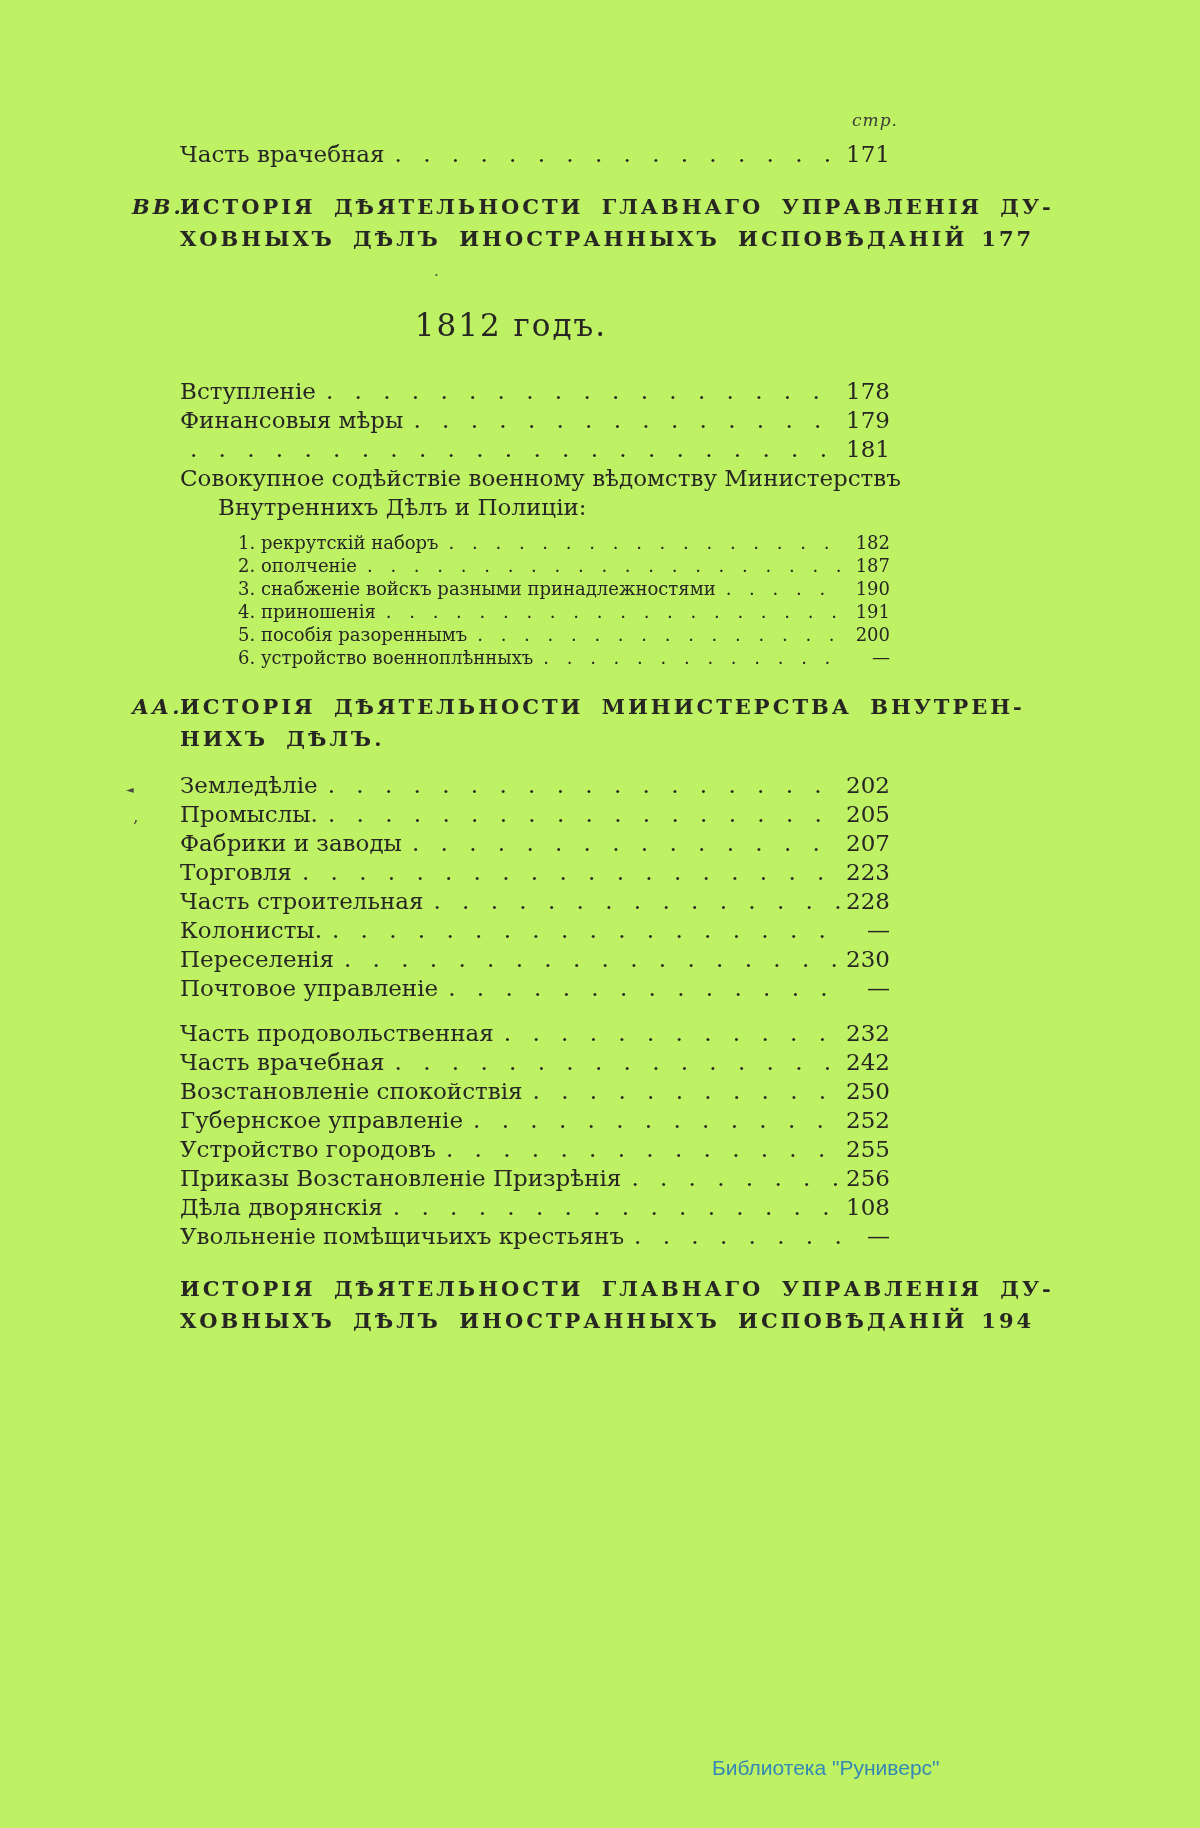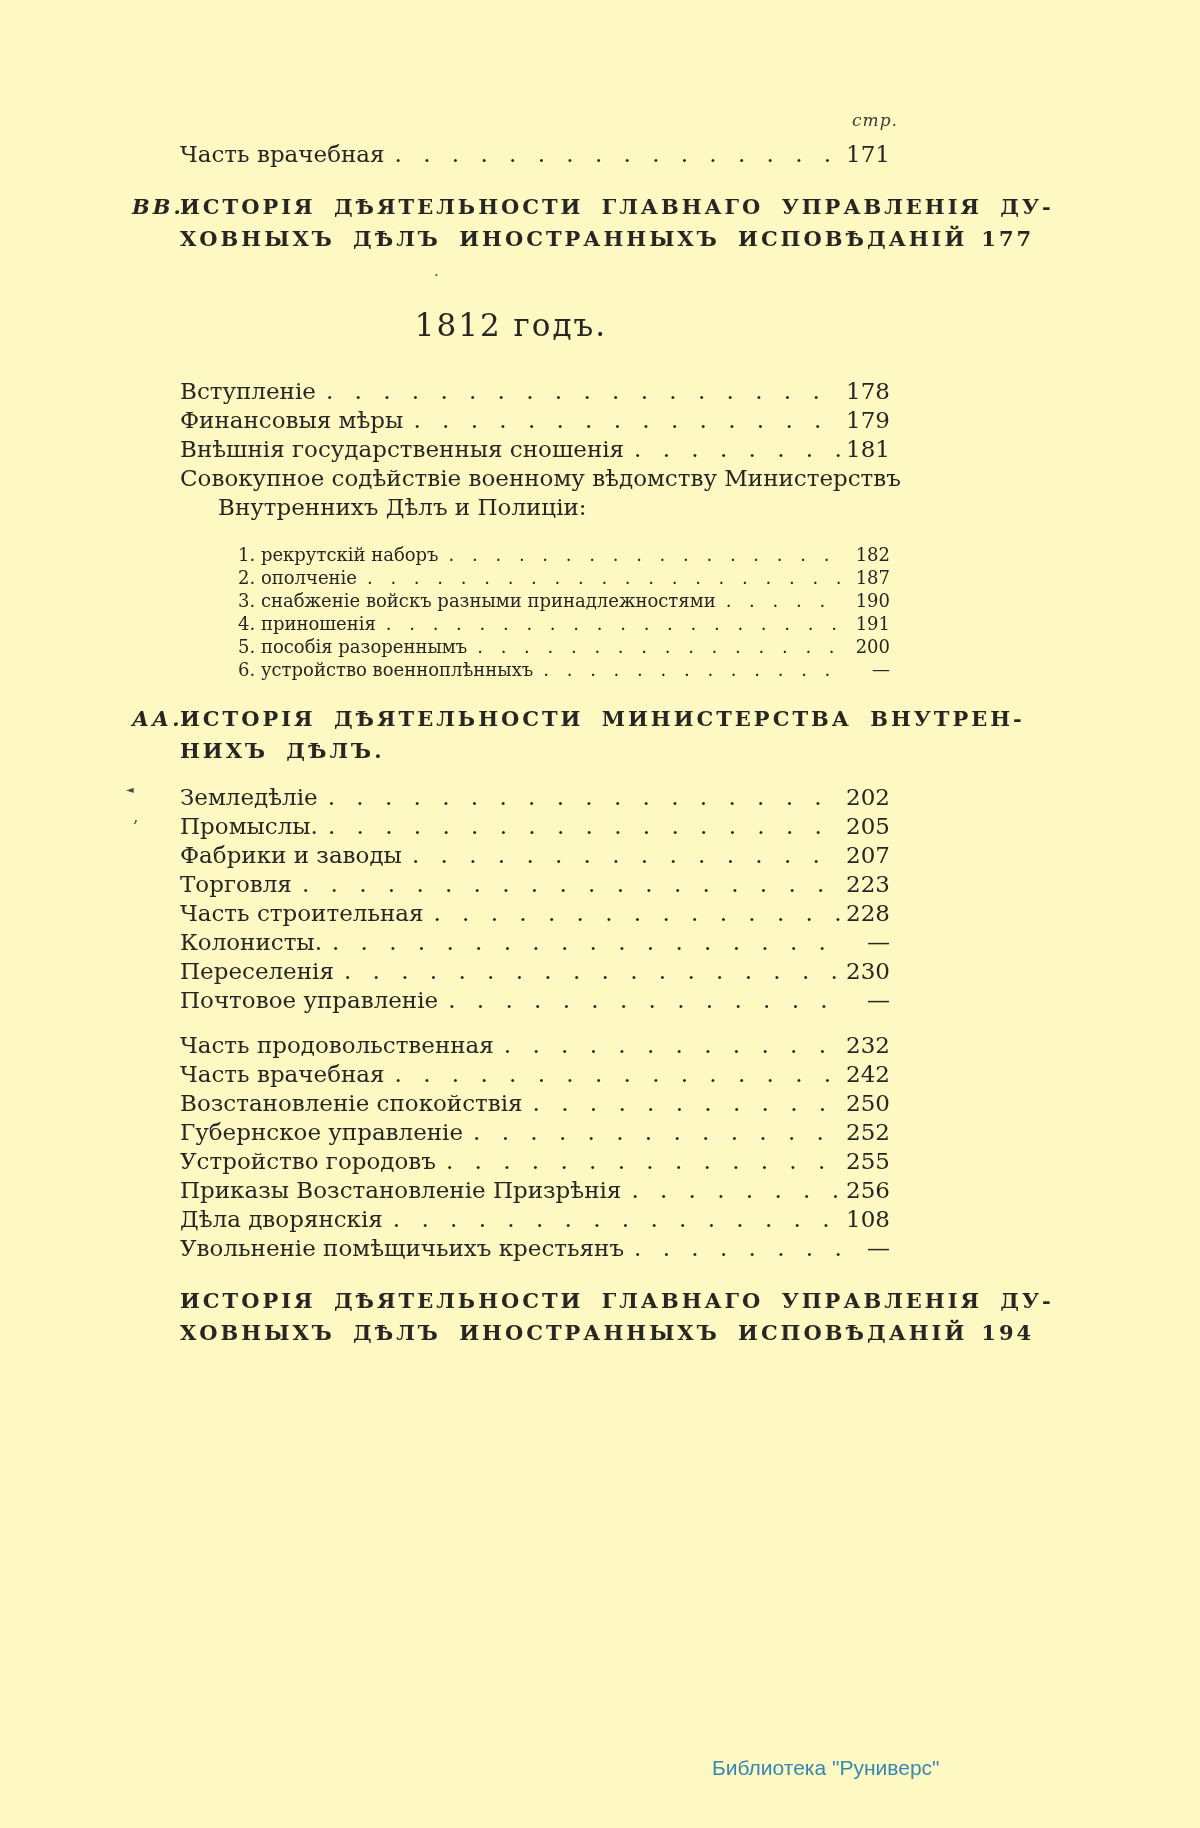--- a/index.html
+++ b/index.html
@@ -3,7 +3,7 @@
 <meta charset="utf-8">
 <style>
   html,body{margin:0;padding:0;background:#e9e8e5;}
-  .page{position:relative;width:1200px;height:1828px;margin:0 auto;background:#fef9c3;
+  .page{position:relative;width:1200px;height:1828px;margin:0 auto;background:#bef264;
         font-family:"DejaVu Serif",serif;color:#272623;overflow:hidden;}
   .corner{position:absolute;top:110px;left:852px;font-style:italic;font-size:17px;
           letter-spacing:1px;color:#3d3c38;}

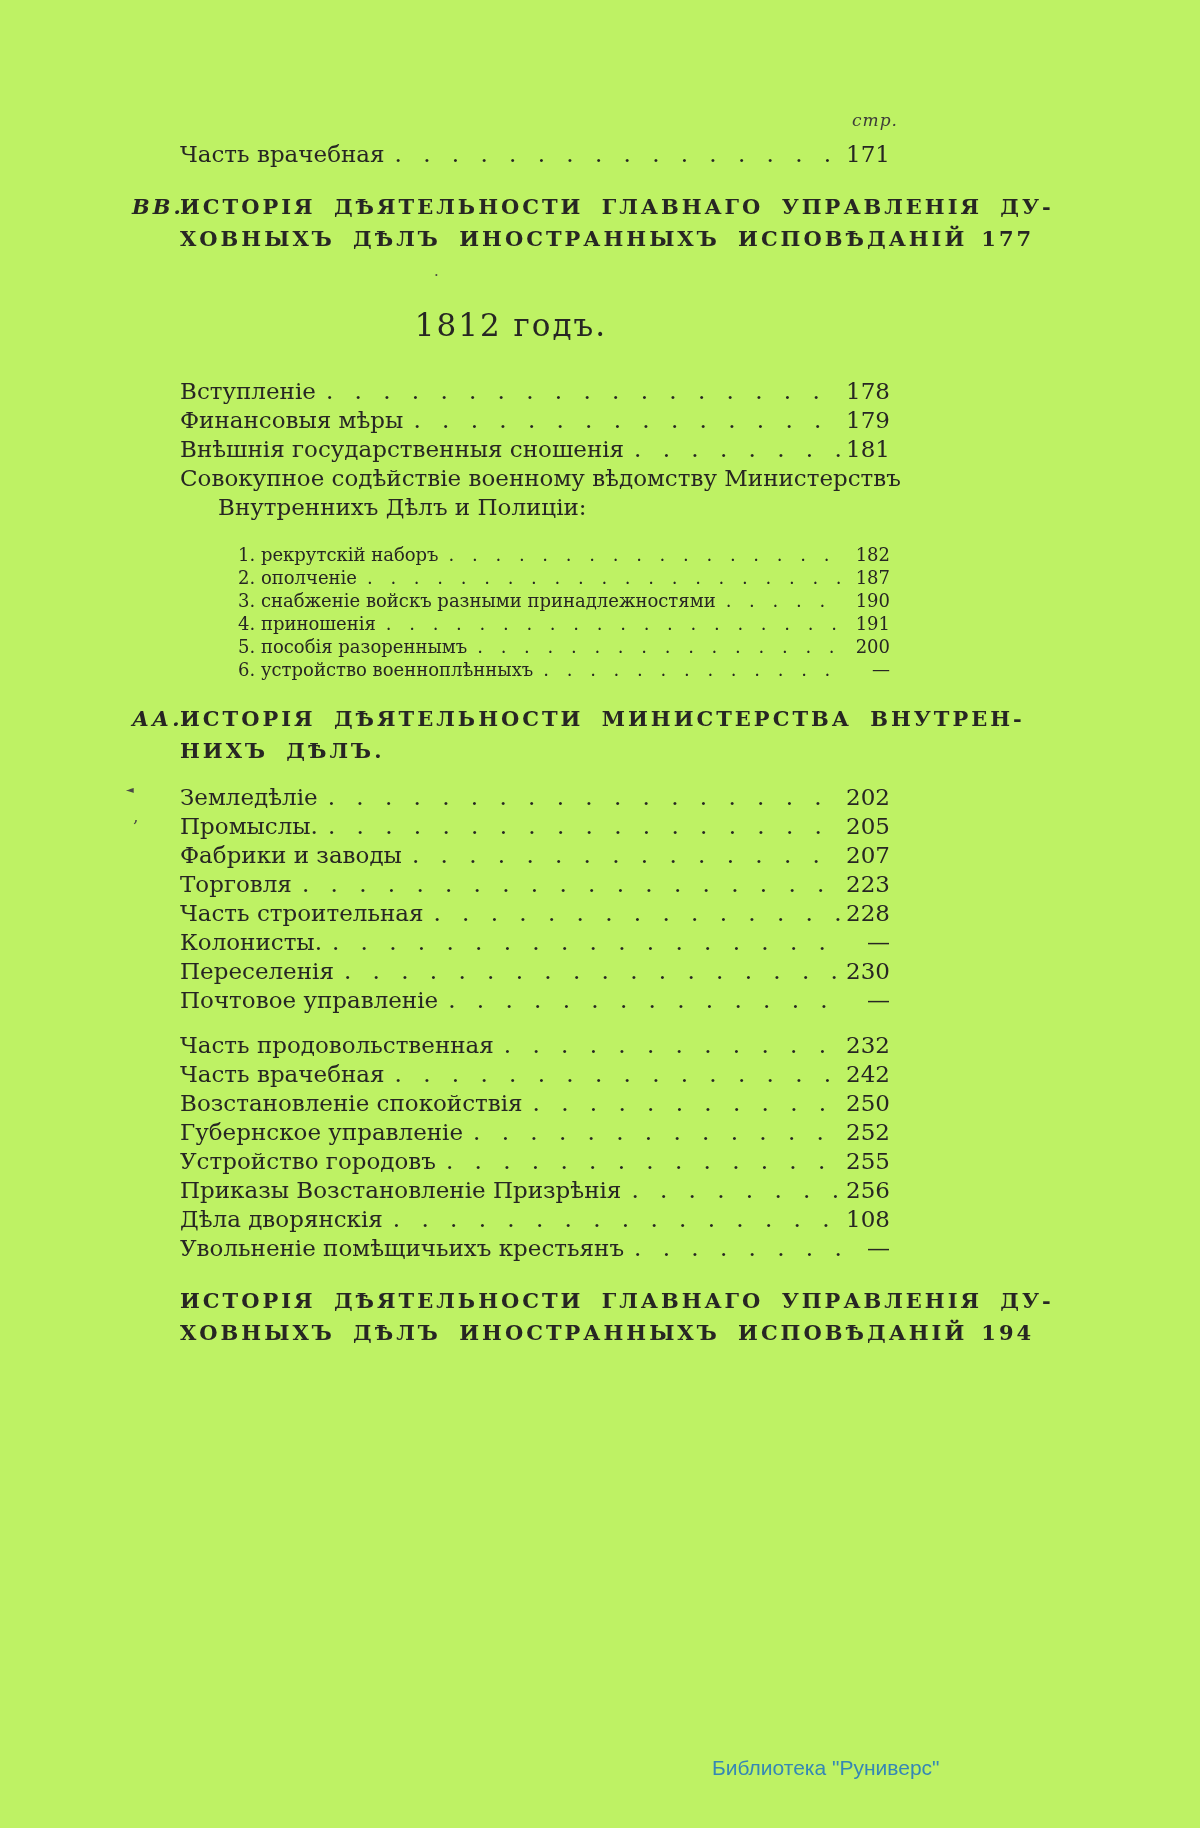--- a/index.html
+++ b/index.html
@@ -63,7 +63,6 @@
           <span class="pg">179</span>
         </div>
         <div class="row">
-          <span class="t">Внѣшнія государственныя сношенія</span>
           <span class="dots">.&nbsp;.&nbsp;.&nbsp;.&nbsp;.&nbsp;.&nbsp;.&nbsp;.&nbsp;.&nbsp;.&nbsp;.&nbsp;.&nbsp;.&nbsp;.&nbsp;.&nbsp;.&nbsp;.&nbsp;.&nbsp;.&nbsp;.&nbsp;.&nbsp;.&nbsp;.&nbsp;.&nbsp;.&nbsp;.&nbsp;.&nbsp;.&nbsp;.&nbsp;.&nbsp;.&nbsp;.&nbsp;.&nbsp;.&nbsp;.&nbsp;.&nbsp;.&nbsp;.&nbsp;.&nbsp;.&nbsp;.&nbsp;.&nbsp;.&nbsp;.&nbsp;.&nbsp;.&nbsp;.&nbsp;.&nbsp;.&nbsp;.&nbsp;.&nbsp;.&nbsp;.&nbsp;.&nbsp;.&nbsp;.&nbsp;.&nbsp;.&nbsp;.&nbsp;.&nbsp;.&nbsp;.&nbsp;.&nbsp;.&nbsp;.&nbsp;.&nbsp;.&nbsp;.&nbsp;.&nbsp;.&nbsp;.&nbsp;.&nbsp;.&nbsp;.&nbsp;.&nbsp;.&nbsp;.&nbsp;.&nbsp;.&nbsp;.&nbsp;.&nbsp;.&nbsp;.&nbsp;.&nbsp;.&nbsp;.&nbsp;.&nbsp;.&nbsp;.&nbsp;.&nbsp;.&nbsp;.&nbsp;.&nbsp;.&nbsp;.&nbsp;.&nbsp;.&nbsp;.&nbsp;.&nbsp;.&nbsp;</span>
           <span class="pg">181</span>
         </div>

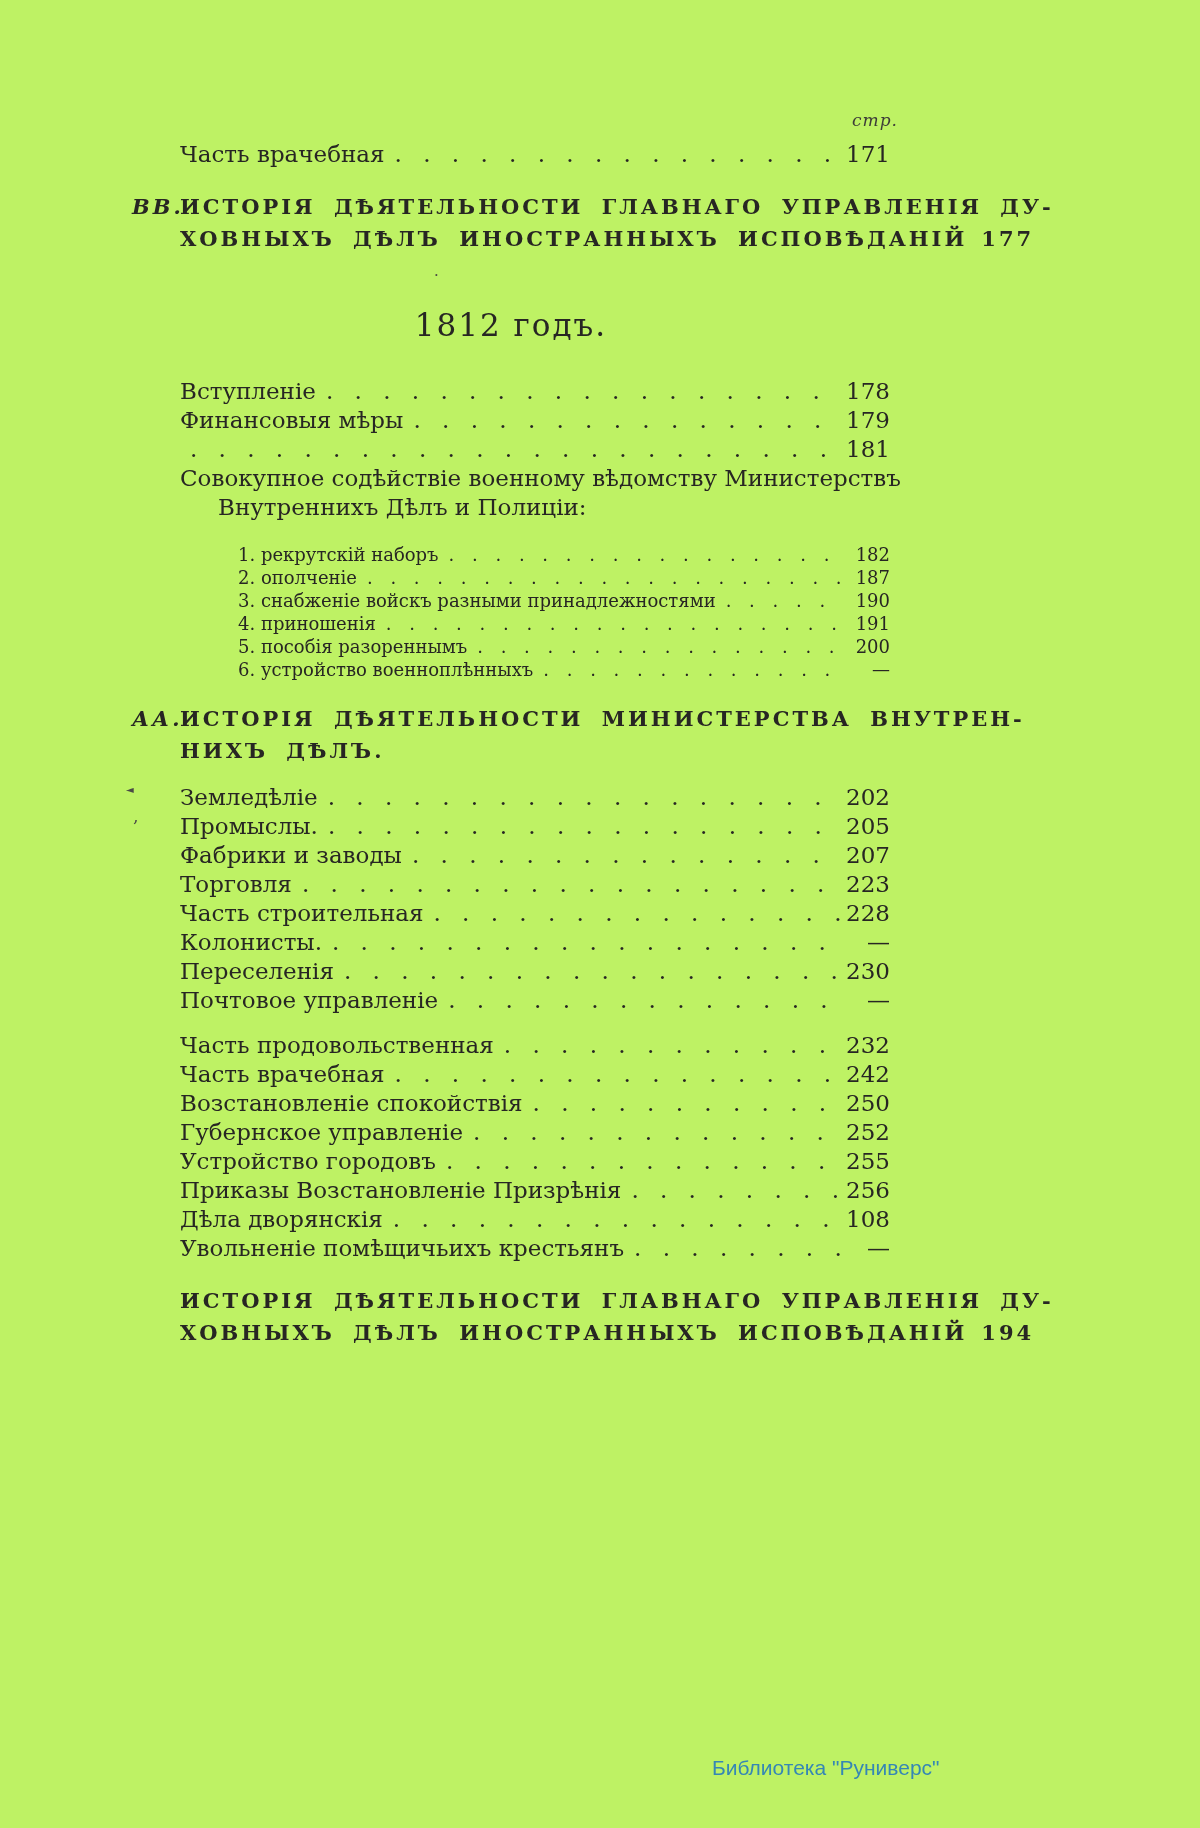--- a/index.html
+++ b/index.html
@@ -14,7 +14,7 @@
   .t{white-space:nowrap;}
   .dots{flex:1;overflow:hidden;white-space:nowrap;letter-spacing:7px;margin:0 4px 0 10px;}
   .pg{min-width:46px;text-align:right;white-space:nowrap;}
-  .group.sub{margin-top:21px;}
+  .group.sub{margin-top:9px;}
   .group.sub .row{font-size:18px;line-height:23px;margin-left:106px;}
   .group.sub .dots{letter-spacing:6px;}
   .section{position:relative;margin:22px 0 0 48px;font-weight:bold;font-size:21px;

